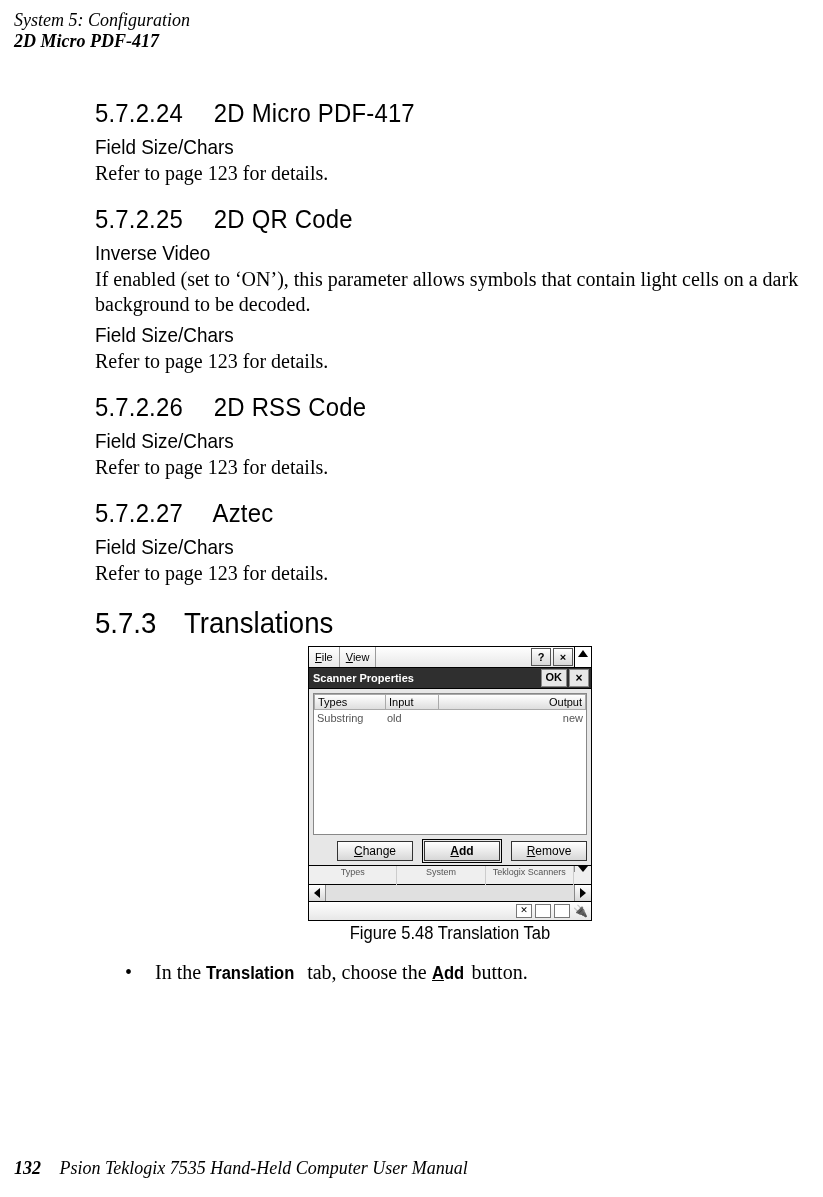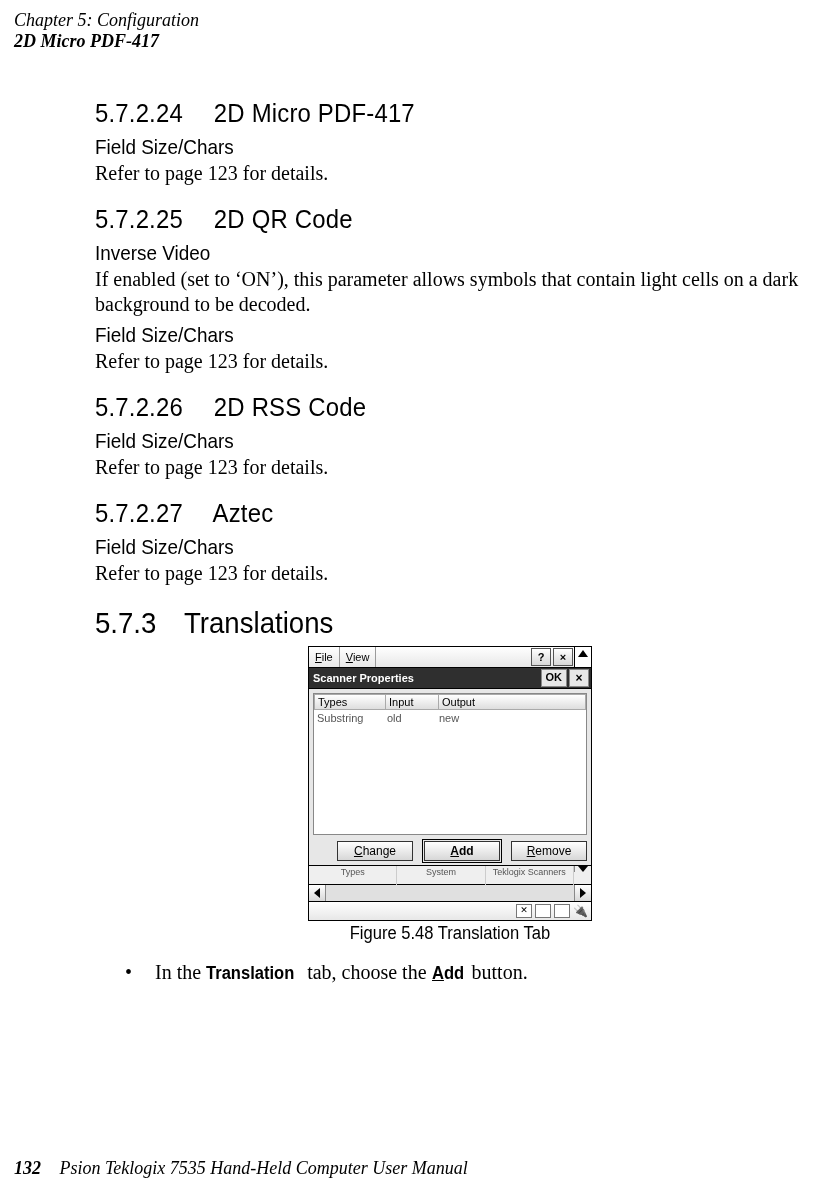--- a/index.html
+++ b/index.html
@@ -296,7 +296,7 @@
 <div class="page">
 
   <div class="running-header">
-    <div class="line1">Chapter 5: Configuration</div>
+    <div class="line1">System 5: Configuration</div>
     <div class="line2">2D Micro PDF-417</div>
   </div>
 

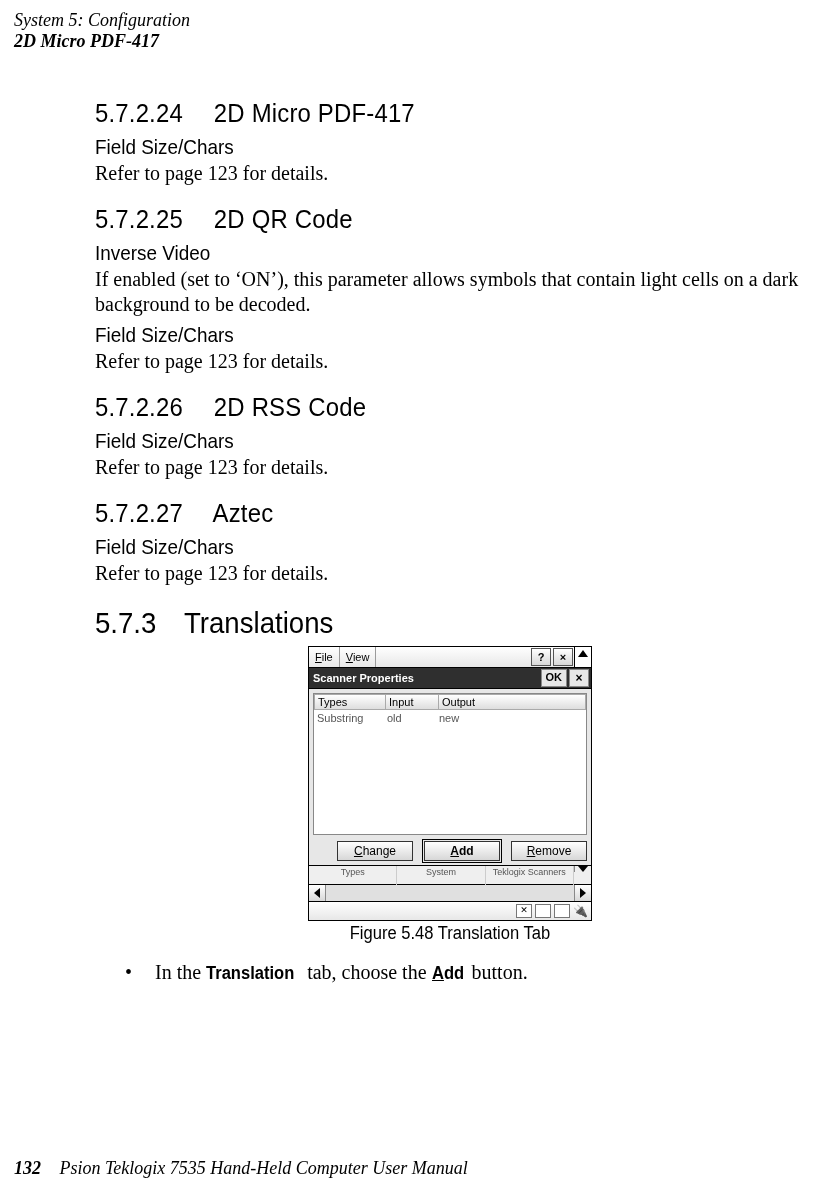--- a/index.html
+++ b/index.html
@@ -219,7 +219,7 @@
   }
   .col-a{ width:64px; }
   .col-b{ width:46px; }
-  .col-c{ flex:1; }
+  .col-c{ flex:1;text-align:right; }
 
   .btnrow {
     display:flex; justify-content:space-between;

